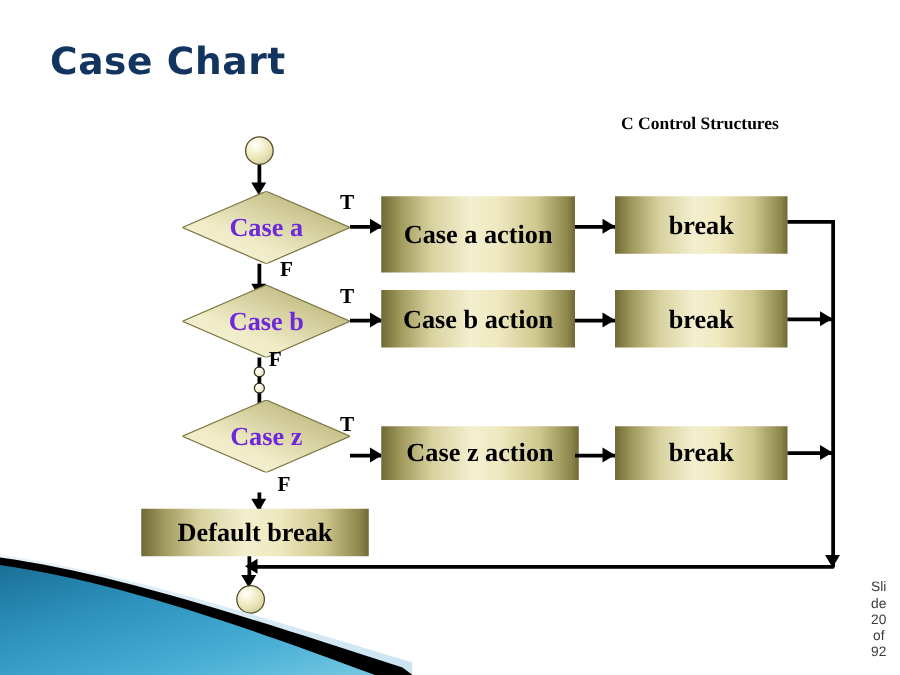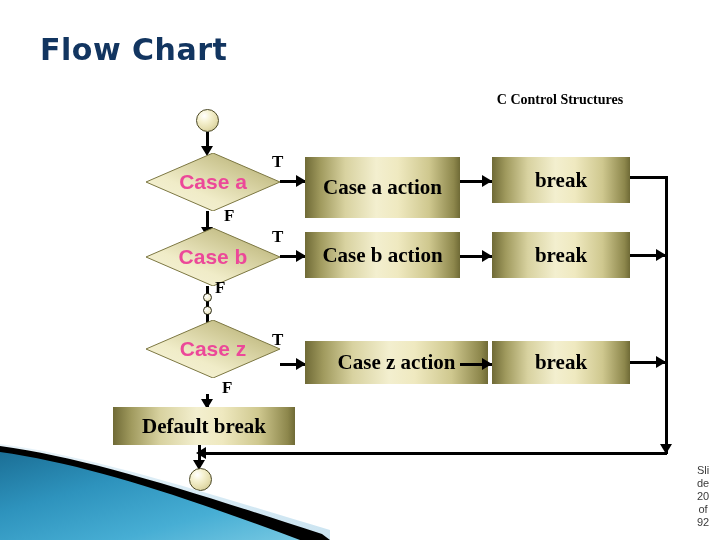--- a/index.html
+++ b/index.html
@@ -186,7 +186,7 @@
 
 <div id="slide">
 
-  <div id="slide-title">Flow Chart</div>
+  <div id="slide-title">Case Chart</div>
 
   <div id="header-label">C Control Structures</div>
 

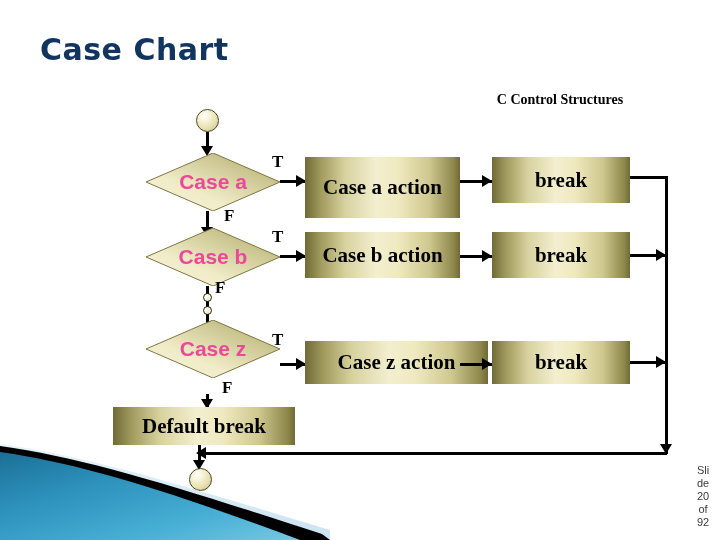--- a/index.html
+++ b/index.html
@@ -60,10 +60,10 @@
   .diamond .dlabel {
     position: relative;
     z-index: 2;
-    font-family: Liberation Sans, sans-serif;
+    font-family: Liberation Serif, serif;
     font-size: 21px;
     font-weight: bold;
-    color: #ec4899;
+    color: #6d28d9;
     white-space: nowrap;
   }
 

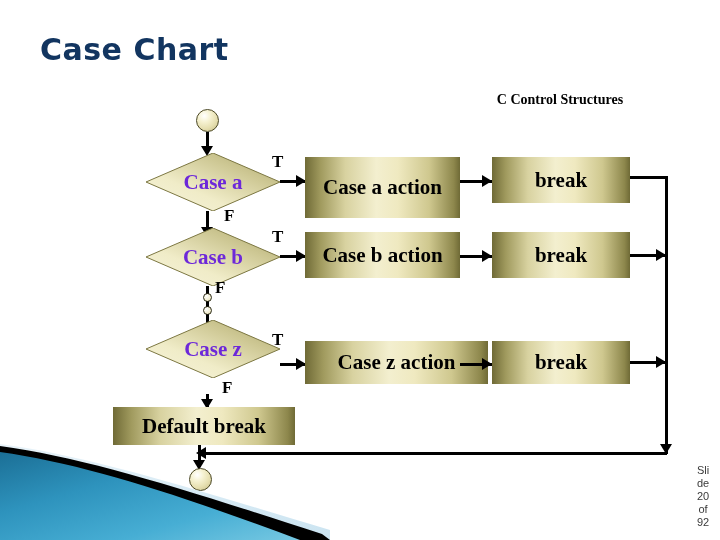--- a/index.html
+++ b/index.html
@@ -294,7 +294,7 @@
   <div class="hline" style="left:280px; top:363px; width:25px;"></div>
   <div class="arrow-right" style="left:296px; top:358px;"></div>
 
-  <div class="procbox" style="left:305px; top:341px; width:183px; height:43px;">
+  <div class="procbox" style="left:305px; top:341px; width:158px; height:43px;">
     <span class="plabel">Case z action</span>
   </div>
 

